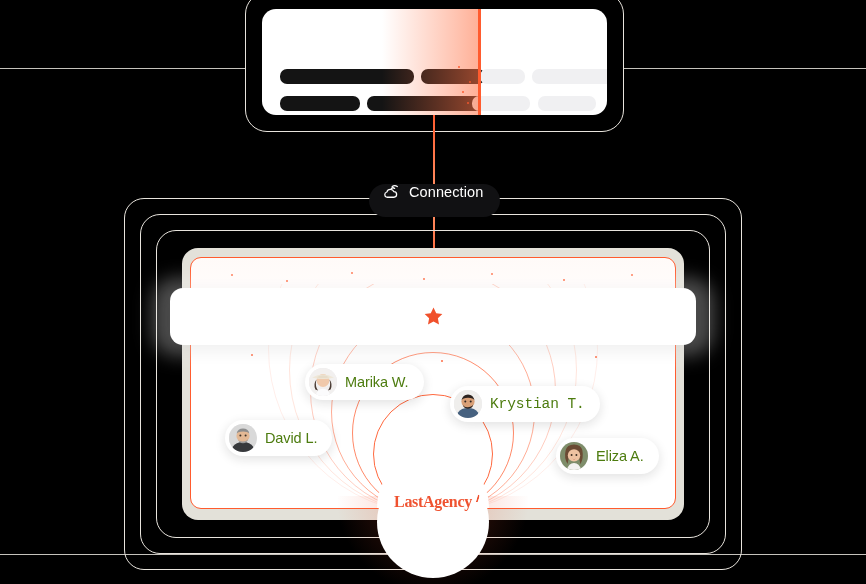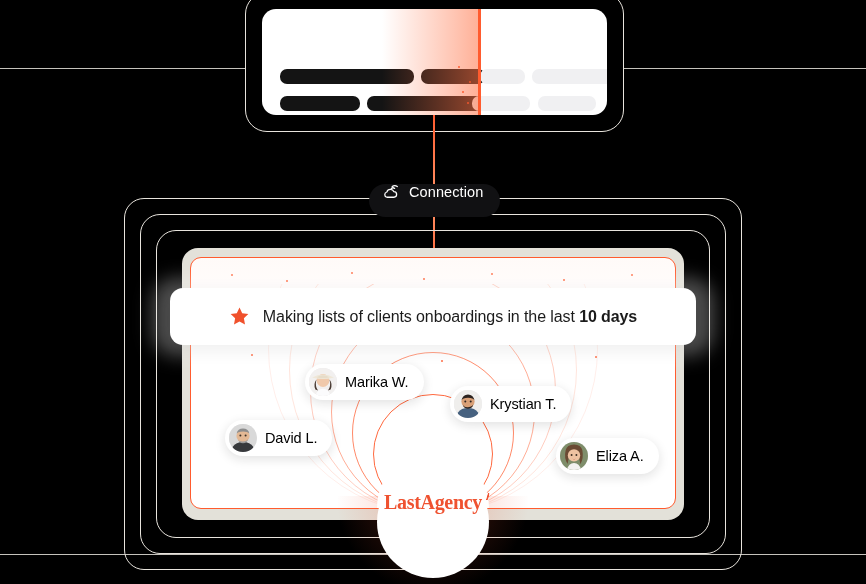--- a/index.html
+++ b/index.html
@@ -374,7 +374,6 @@
     <svg class="star-icon" viewBox="0 0 24 24">
       <path d="M12 1.6l3.1 6.6 7 .9-5.1 4.9 1.3 7.1L12 17.7 5.7 21.1 7 14l-5.1-4.9 7-.9z" fill="#f0512c"></path>
     </svg>
-    <span class="txt"><span>Making lists of clients onboardings in the last </span><b>10 days</b></span>
   </div>
 
   <div class="chip chip-marika">

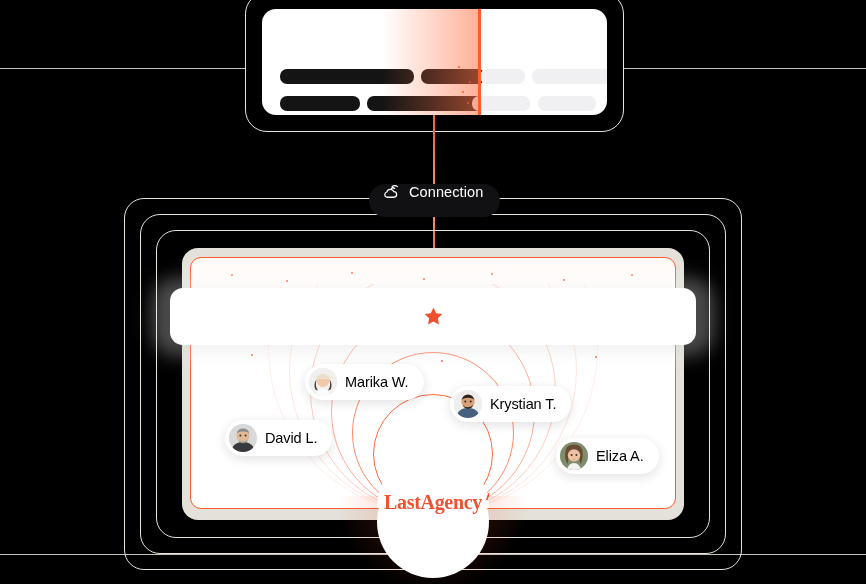--- a/index.html
+++ b/index.html
@@ -267,7 +267,7 @@
   }
   .chip .name {
     font-size: 14.5px;
-    color: #000000;
+    color: #4d7c0f;
     white-space: nowrap;
     letter-spacing: -.1px;
   }

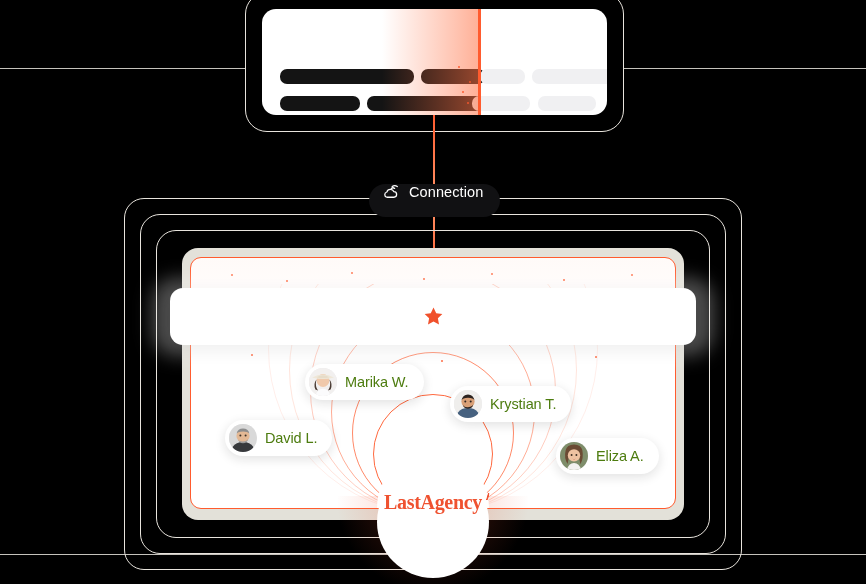--- a/index.html
+++ b/index.html
@@ -282,7 +282,7 @@
   .avatar svg { display: block; width: 28px; height: 28px; }
 
   .chip-marika   { left: 305px; top: 364px; }
-  .chip-krystian { left: 450px; top: 386px; }
+  .chip-krystian { left: 450px; top: 386px; font-family: Liberation Mono, monospace; }
   .chip-david    { left: 225px; top: 420px; }
   .chip-eliza    { left: 556px; top: 438px; }
 </style>

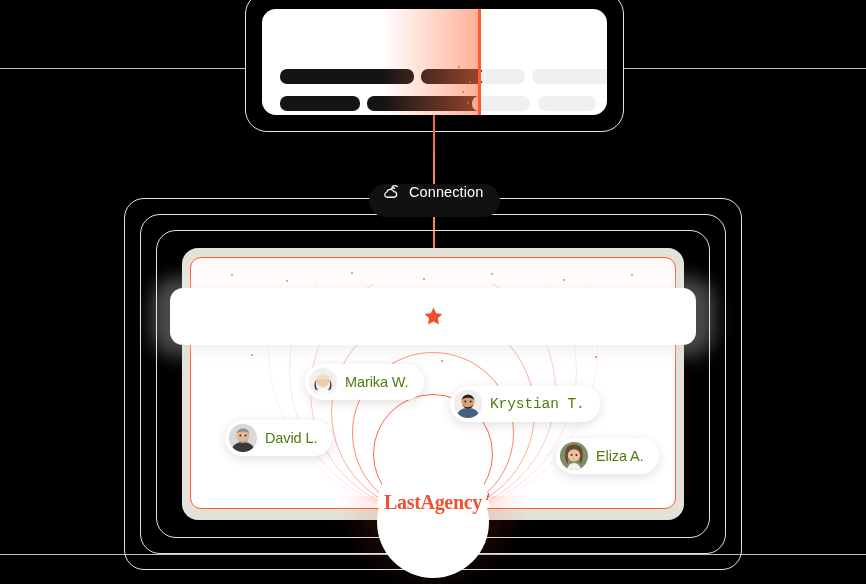--- a/index.html
+++ b/index.html
@@ -187,7 +187,7 @@
   }
   .brand {
     font-family: "Liberation Serif", serif;
-    font-size: 20px;
+    font-size: 16px;
     font-weight: 700;
     color: #ef5230;
     letter-spacing: -.3px;

